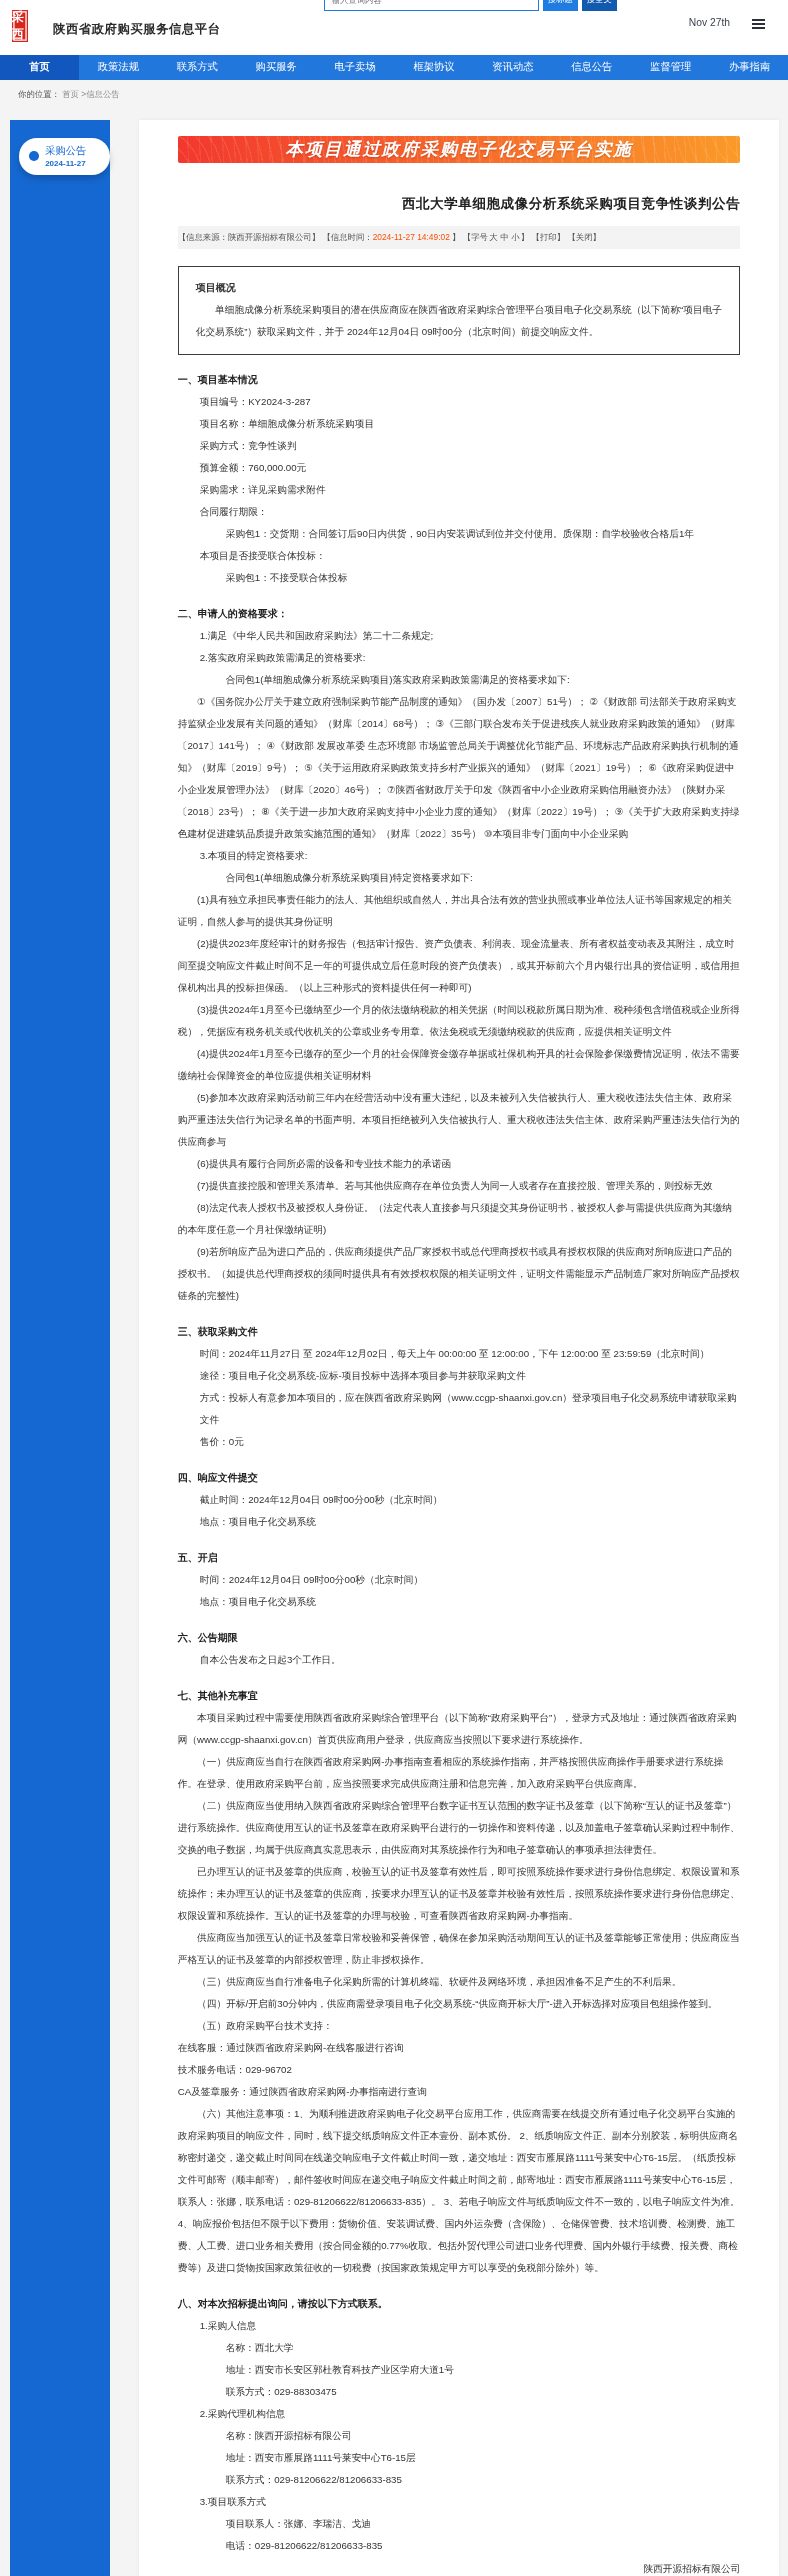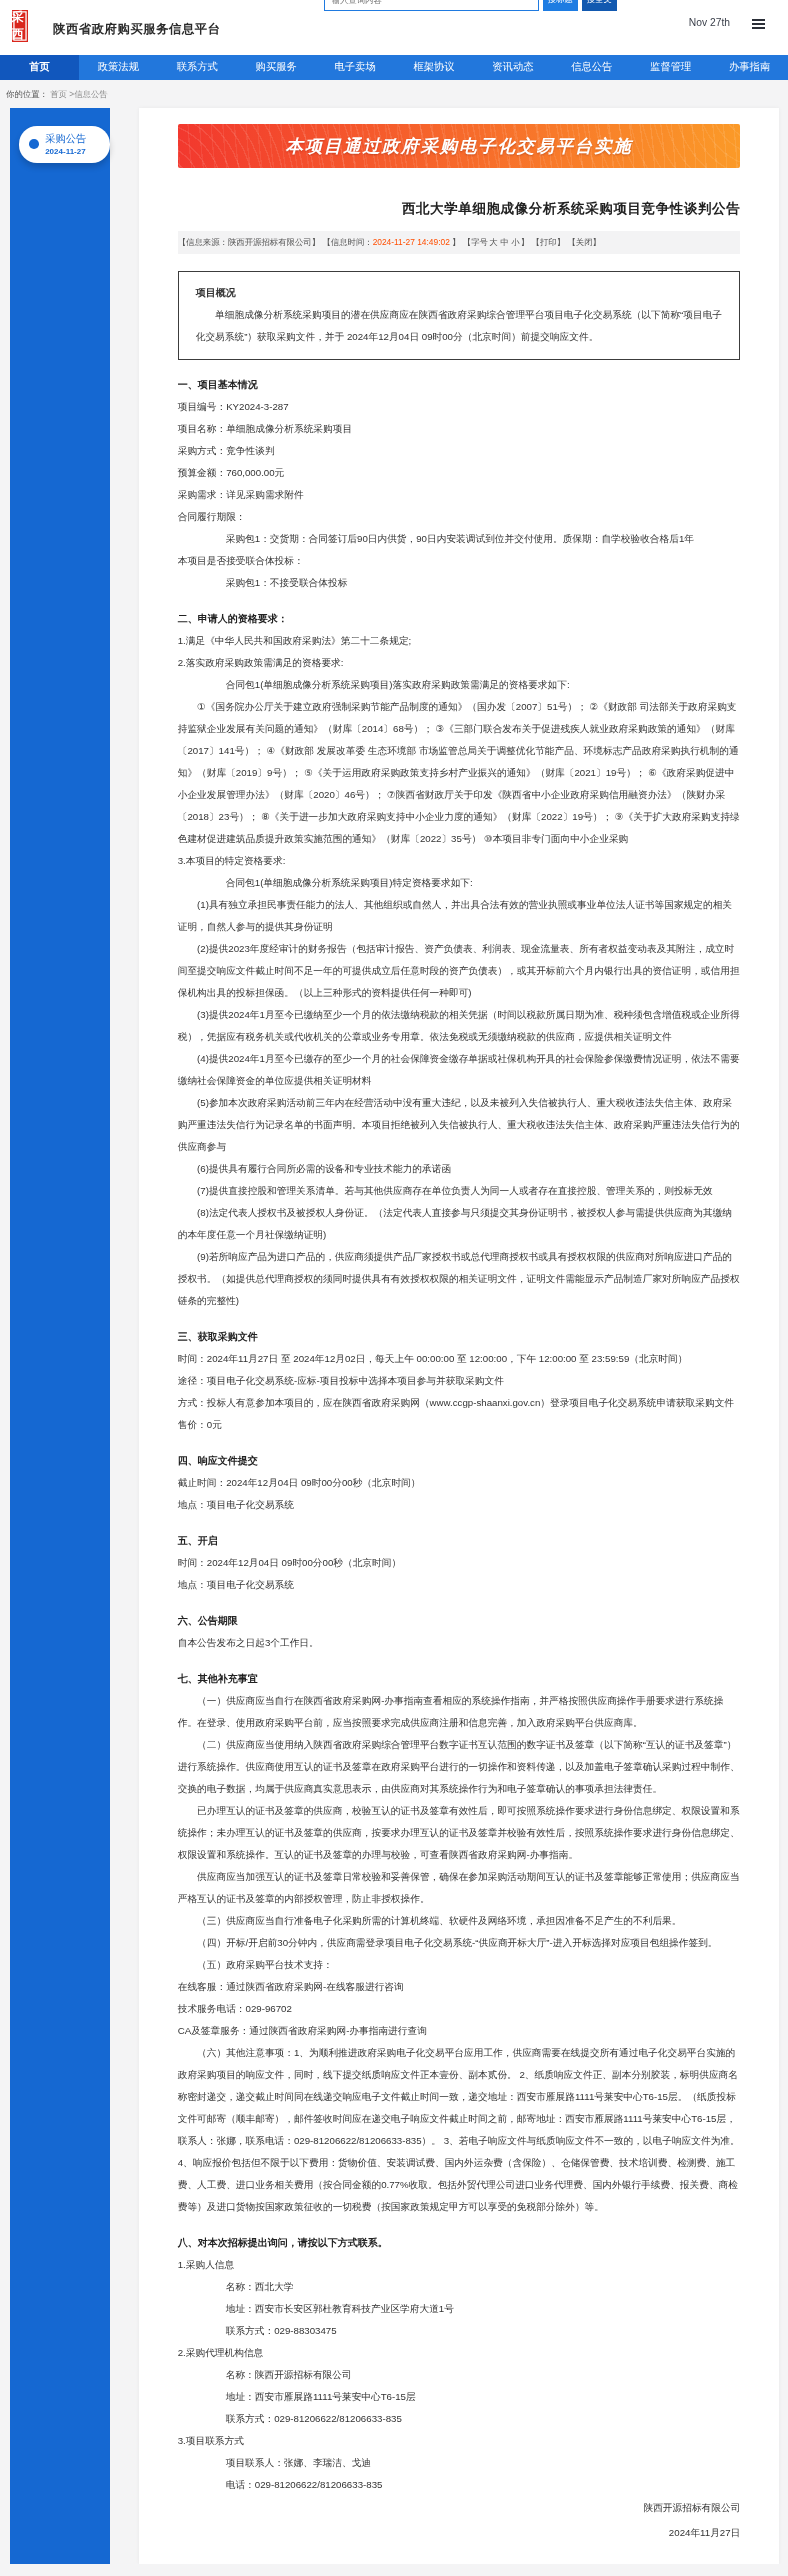--- a/index.html
+++ b/index.html
@@ -33,7 +33,7 @@
   .nav-item.active{background:var(--nav-active-blue);font-weight:bold}
 
   
-  .breadcrumb{height:28px;line-height:28px;padding-left:6px;font-size:8.4px;color:#8a8a8a}
+  .breadcrumb{height:40px;line-height:28px;padding-left:18px;font-size:8.4px;color:#8a8a8a}
   .breadcrumb .bc-prefix{color:#555}
   .breadcrumb a{color:#8a8a8a;text-decoration:none;cursor:pointer}
 

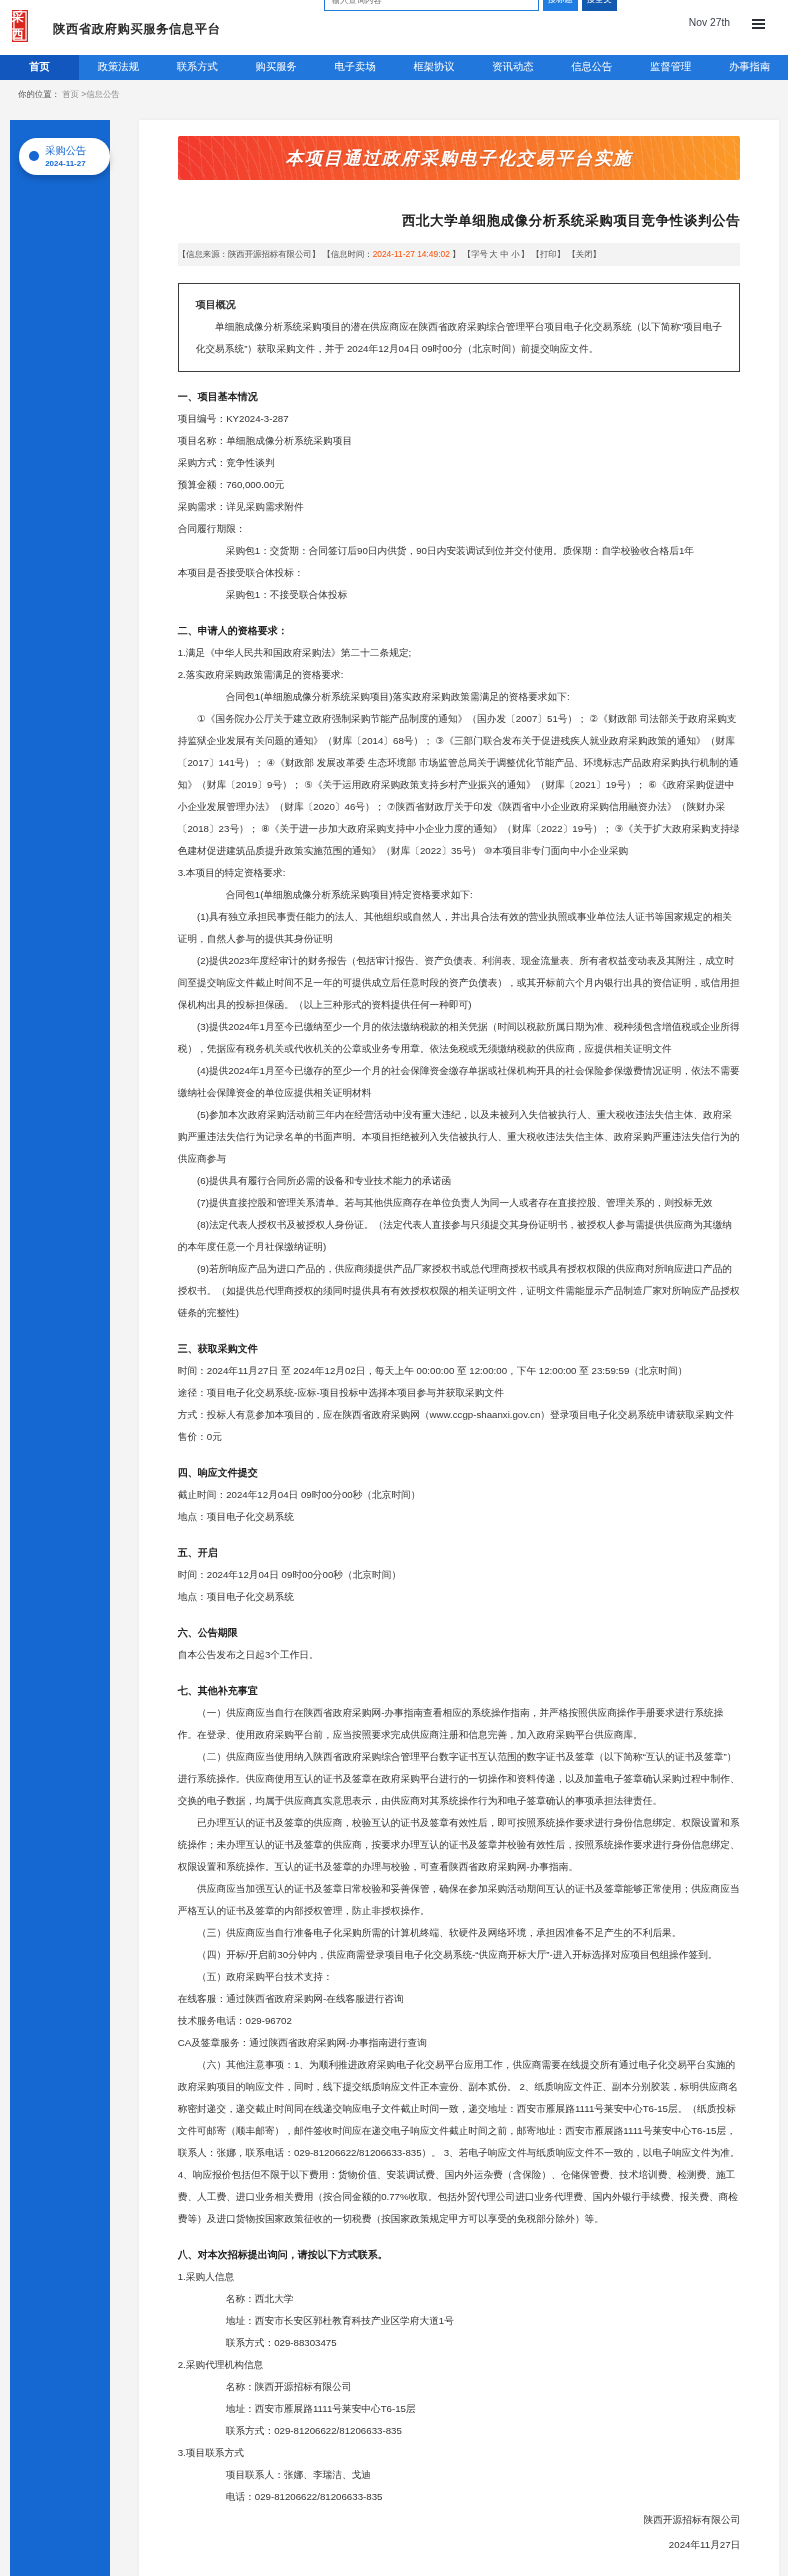--- a/index.html
+++ b/index.html
@@ -48,7 +48,7 @@
   .side-pill .cat-date{color:var(--sidebar-blue);font-size:8px;font-weight:bold;margin-top:1.9px}
 
   .content{flex:1;background:#fff;margin-left:29px;padding:16px 39px 19.4px;box-shadow:0 0 3.9px rgba(0,0,0,.05)}
-  .banner{height:44px;border-radius:1.9px;display:flex;align-items:center;justify-content:center;
+  .banner{height:27px;border-radius:1.9px;display:flex;align-items:center;justify-content:center;
           color:#fff;font-size:17.4px;font-weight:bold;font-style:italic;letter-spacing:1.9px;
           text-shadow:0 1.3px 1.9px rgba(120,20,0,.35);
           background:

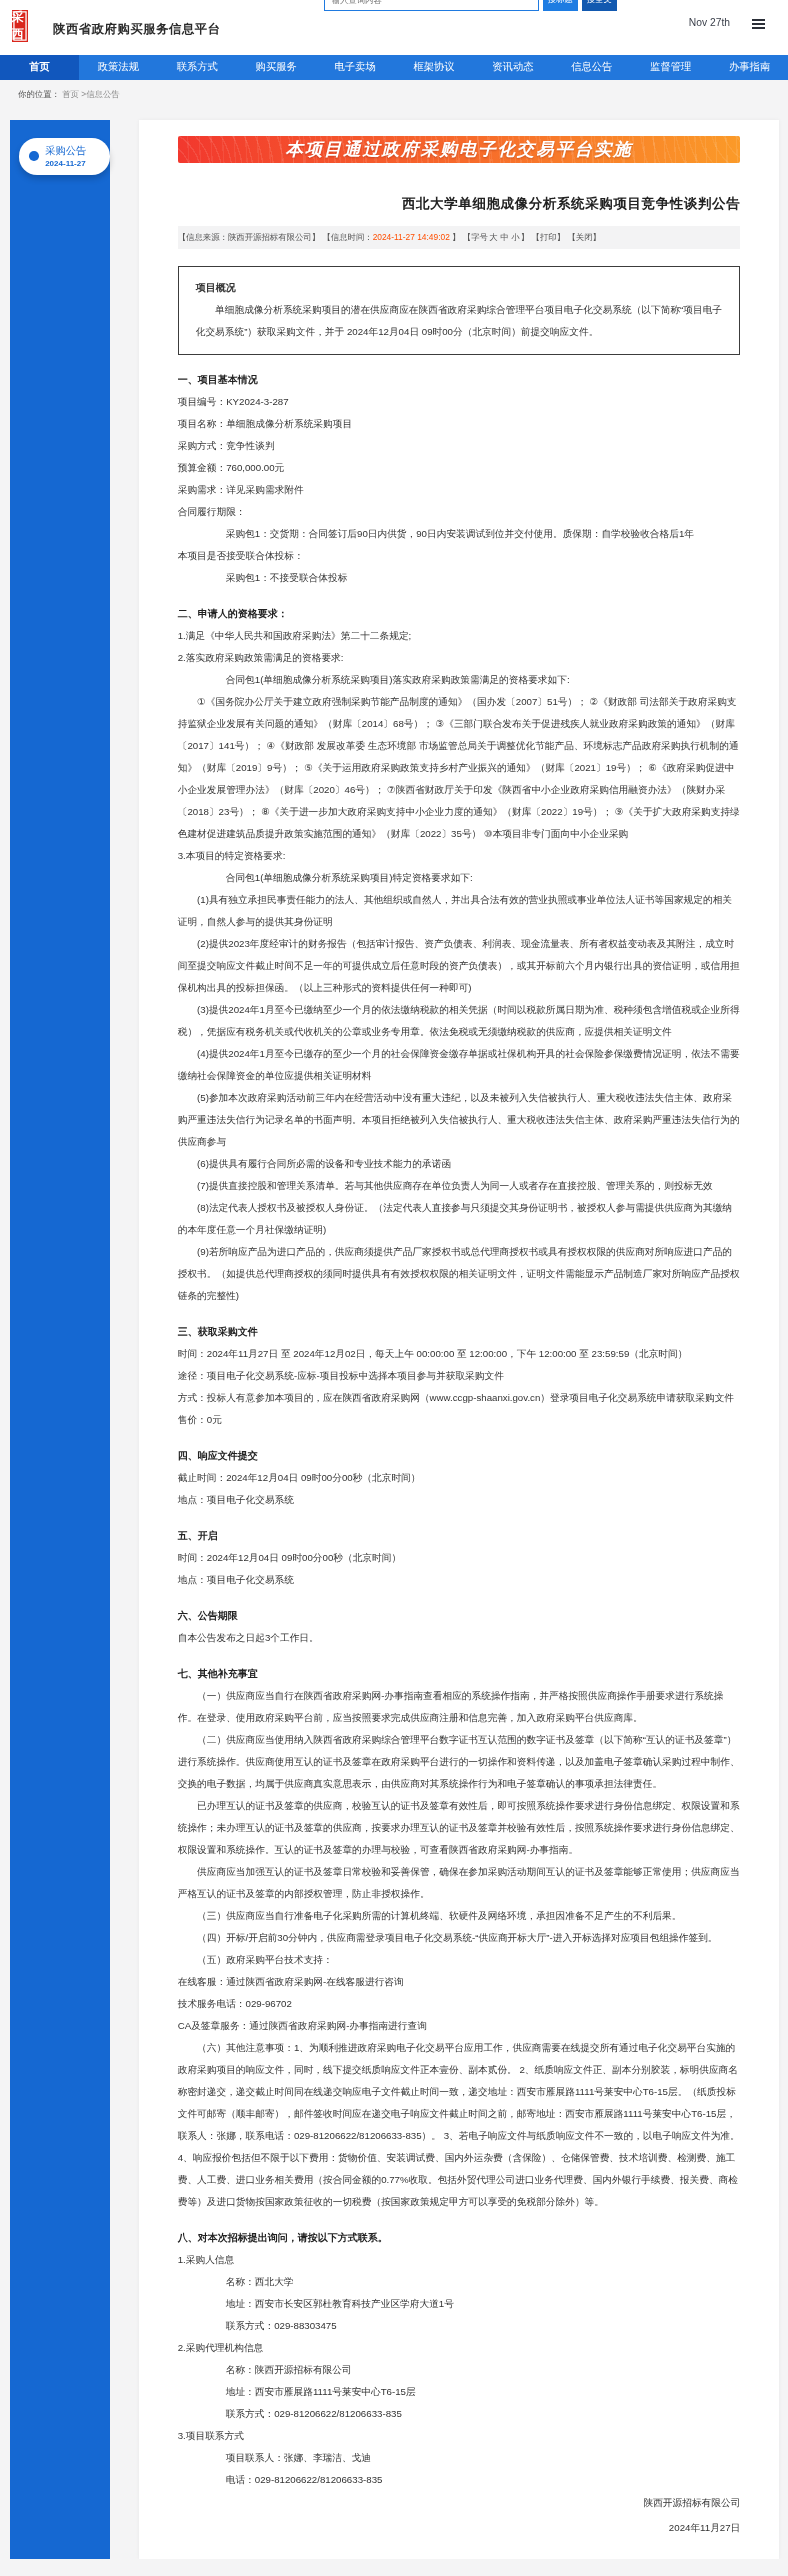--- a/index.html
+++ b/index.html
@@ -67,7 +67,7 @@
   .para{line-height:22px;font-size:9.7px;color:#333}
   .sec-h{font-weight:bold;font-size:10px;color:#222;line-height:22px;margin-top:14px}
   .l0{margin-left:0}
-  .l1{}
+  .l1{margin-left:22px}
   .l2{margin-left:48px}
   .p{text-indent:2em}
   .sig{text-align:right;line-height:24.5px;font-size:9.7px;color:#333}

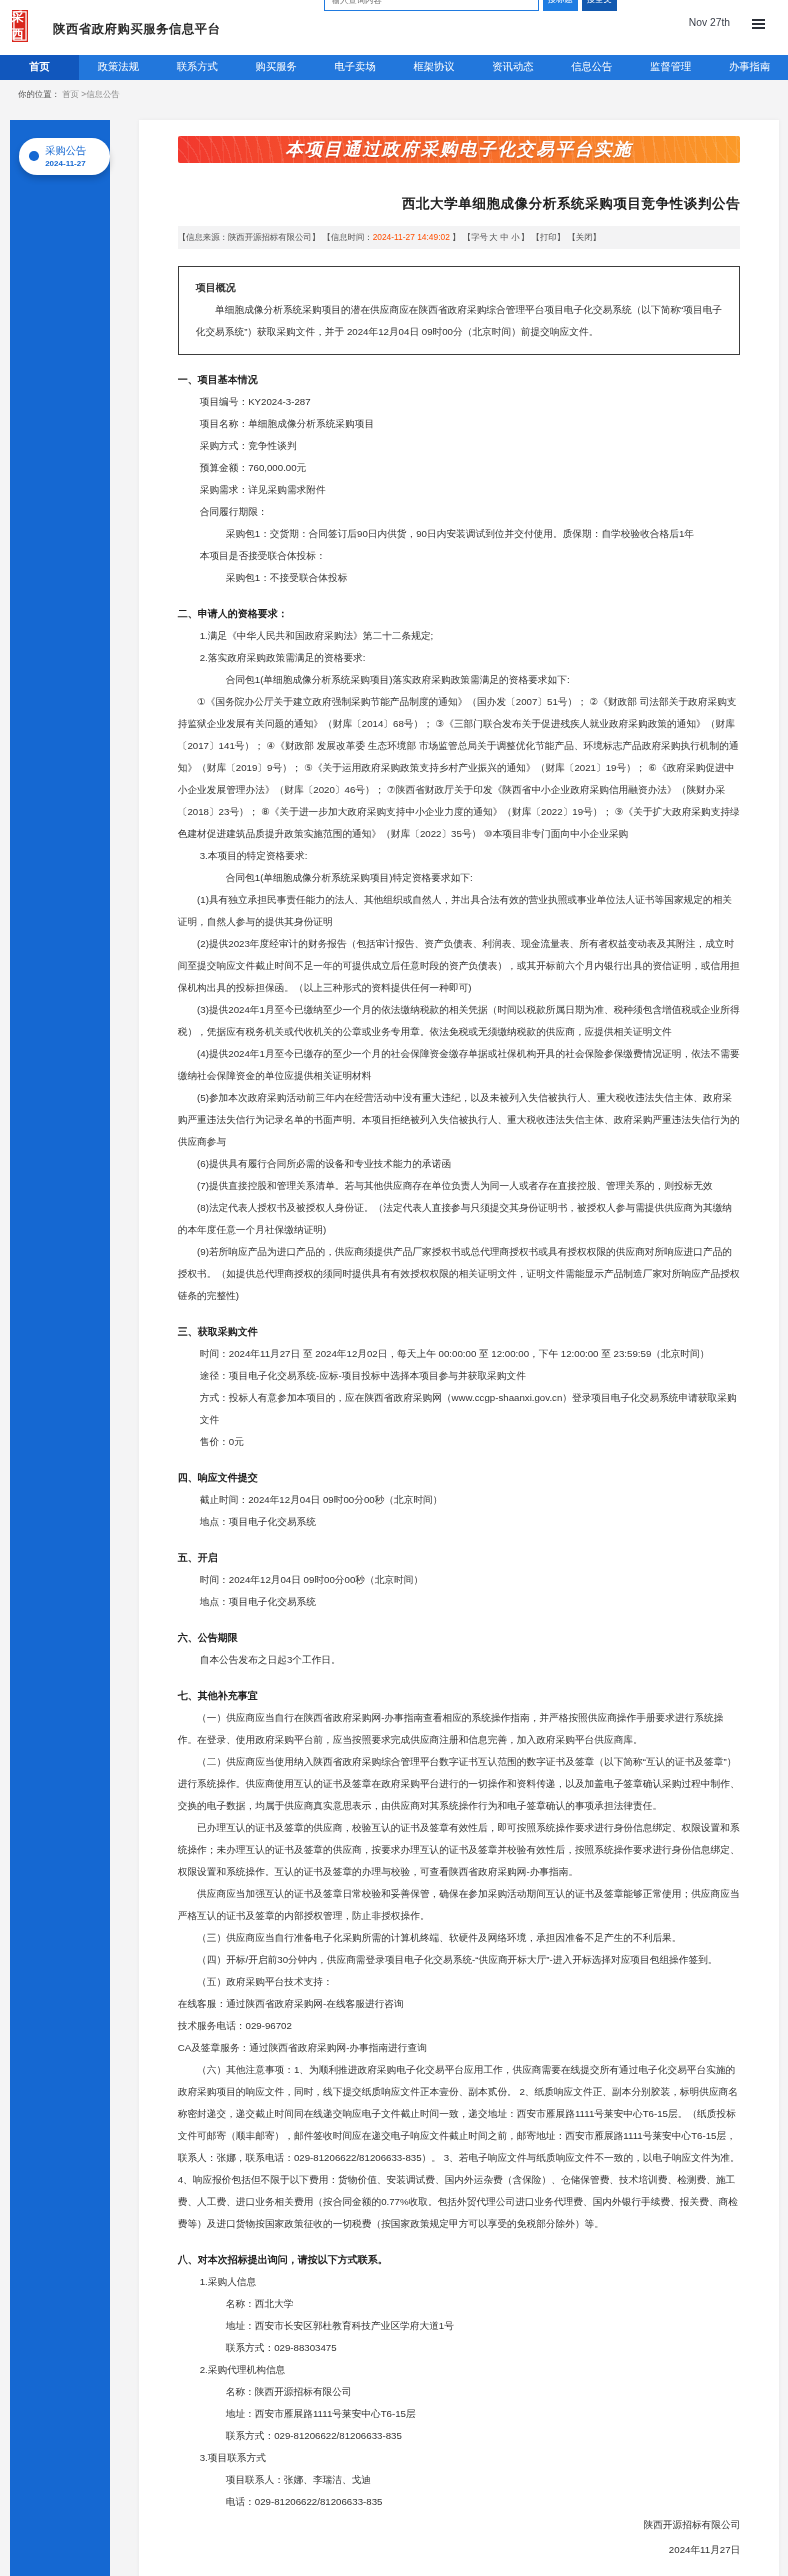--- a/index.html
+++ b/index.html
@@ -184,6 +184,7 @@
           <div class="sec-h">六、公告期限</div>
           <div class="para l1">自本公告发布之日起3个工作日。</div>
           <div class="sec-h">七、其他补充事宜</div>
+          <div class="para p">本项目采购过程中需要使用陕西省政府采购综合管理平台（以下简称“政府采购平台”），登录方式及地址：通过陕西省政府采购网（www.ccgp-shaanxi.gov.cn）首页供应商用户登录，供应商应当按照以下要求进行系统操作。</div>
           <div class="para p">（一）供应商应当自行在陕西省政府采购网-办事指南查看相应的系统操作指南，并严格按照供应商操作手册要求进行系统操作。在登录、使用政府采购平台前，应当按照要求完成供应商注册和信息完善，加入政府采购平台供应商库。</div>
           <div class="para p">（二）供应商应当使用纳入陕西省政府采购综合管理平台数字证书互认范围的数字证书及签章（以下简称“互认的证书及签章”）进行系统操作。供应商使用互认的证书及签章在政府采购平台进行的一切操作和资料传递，以及加盖电子签章确认采购过程中制作、交换的电子数据，均属于供应商真实意思表示，由供应商对其系统操作行为和电子签章确认的事项承担法律责任。</div>
           <div class="para p">已办理互认的证书及签章的供应商，校验互认的证书及签章有效性后，即可按照系统操作要求进行身份信息绑定、权限设置和系统操作；未办理互认的证书及签章的供应商，按要求办理互认的证书及签章并校验有效性后，按照系统操作要求进行身份信息绑定、权限设置和系统操作。互认的证书及签章的办理与校验，可查看陕西省政府采购网-办事指南。</div>

